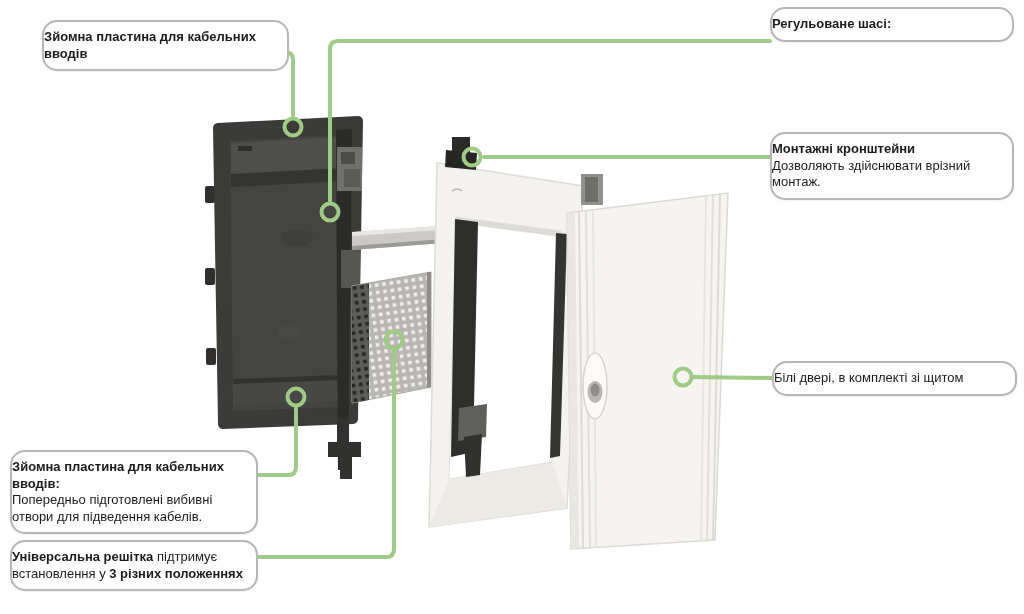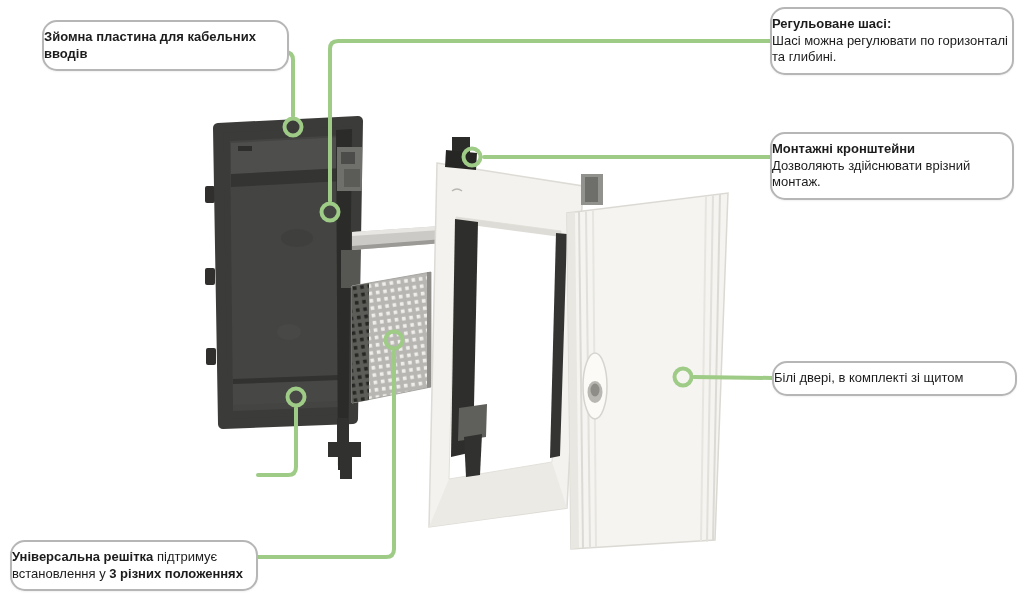--- a/index.html
+++ b/index.html
@@ -159,7 +159,6 @@
 
   <div class="callout" style="left:770px;top:7px;width:244px;">
     <div class="t">Регульоване шасі:</div>
-    <div>Шасі можна регулювати по горизонталі та глибині.</div>
   </div>
 
   <div class="callout" style="left:772px;top:361px;width:245px;">

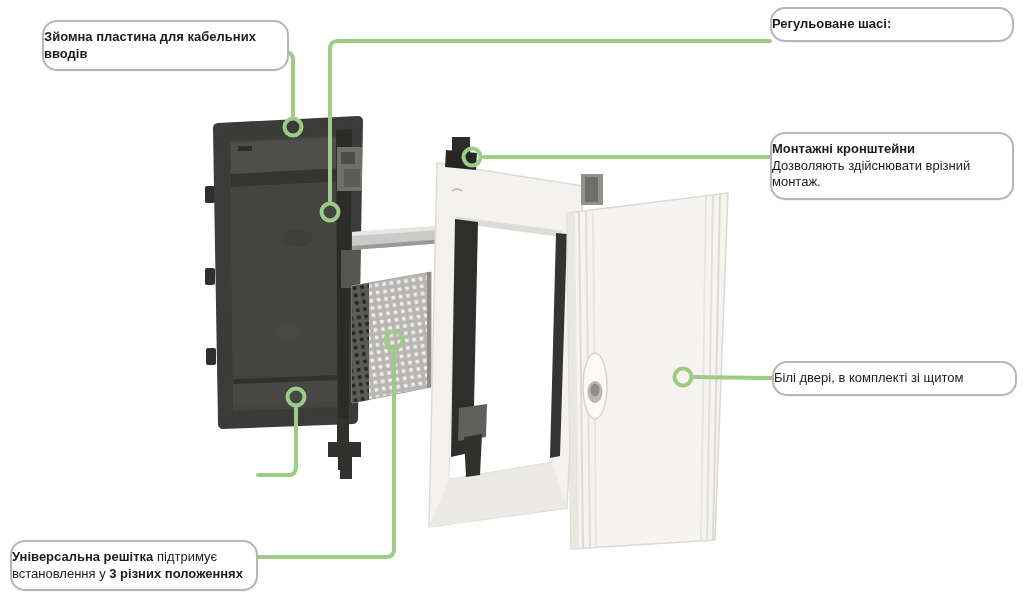--- a/index.html
+++ b/index.html
@@ -170,6 +170,10 @@
     <div>Дозволяють здійснювати врізний монтаж.</div>
   </div>
 
+  <div class="callout" style="left:10px;top:450px;width:248px;">
+    <div class="t">Зйомна пластина для кабельних вводів:</div>
+    <div>Попередньо підготовлені вибивні отвори для підведення кабелів.</div>
+  </div>
 
   <div class="callout" style="left:10px;top:540px;width:248px;">
     <div><span class="b">Універсальна решітка</span><span> підтримує встановлення у </span><span class="b">3 різних положеннях</span></div>

